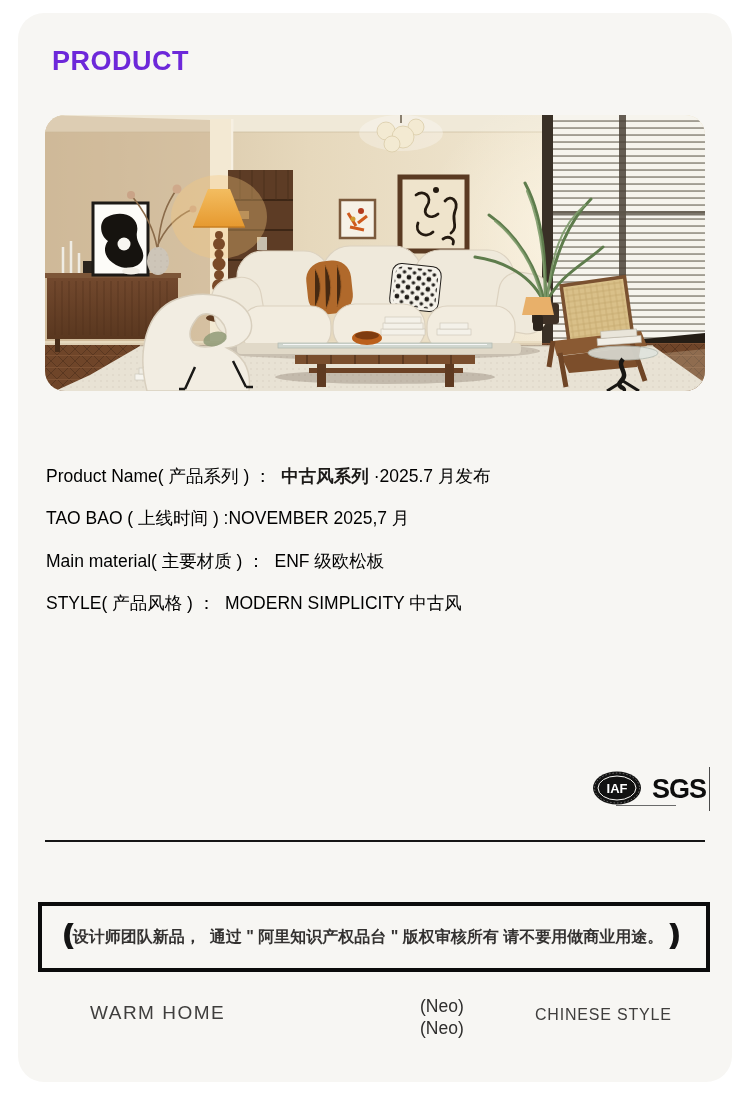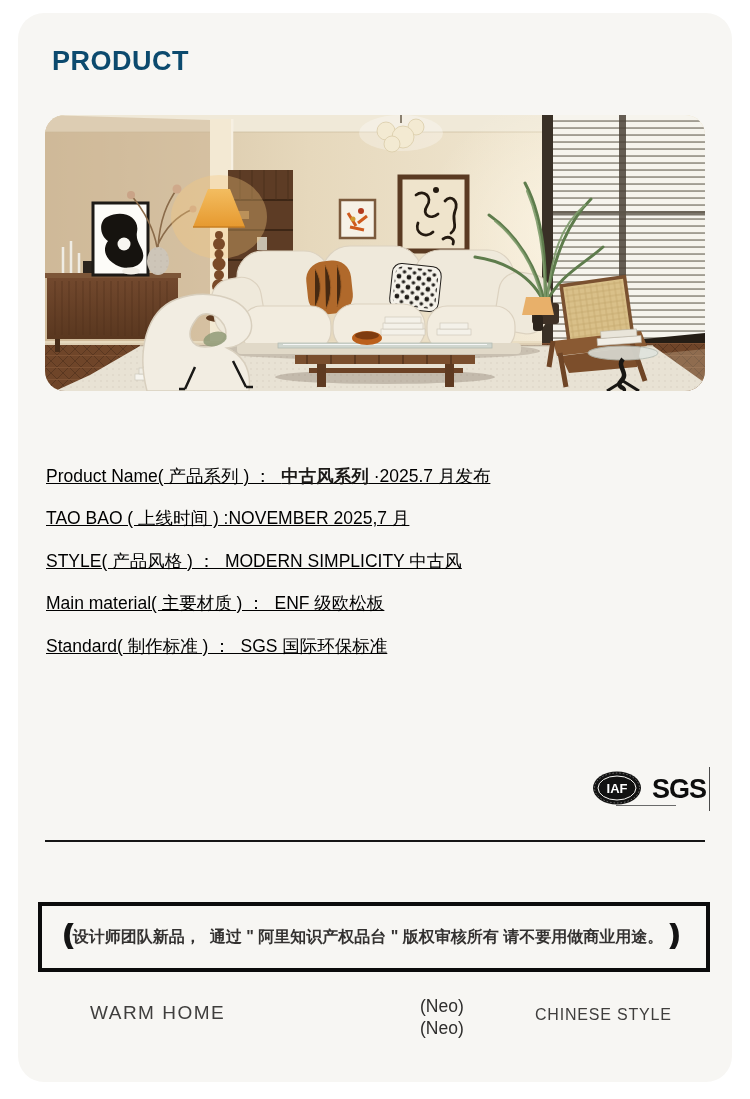--- a/index.html
+++ b/index.html
@@ -13,7 +13,7 @@
   }
   .page-title{
     position:absolute;left:34px;top:33px;
-    font-size:27px;font-weight:800;letter-spacing:.5px;color:#0c4a6e;
+    font-size:27px;font-weight:800;letter-spacing:.5px;color:#6d28d9;
   }
   .photo{
     position:absolute;left:27px;top:102px;width:660px;height:276px;

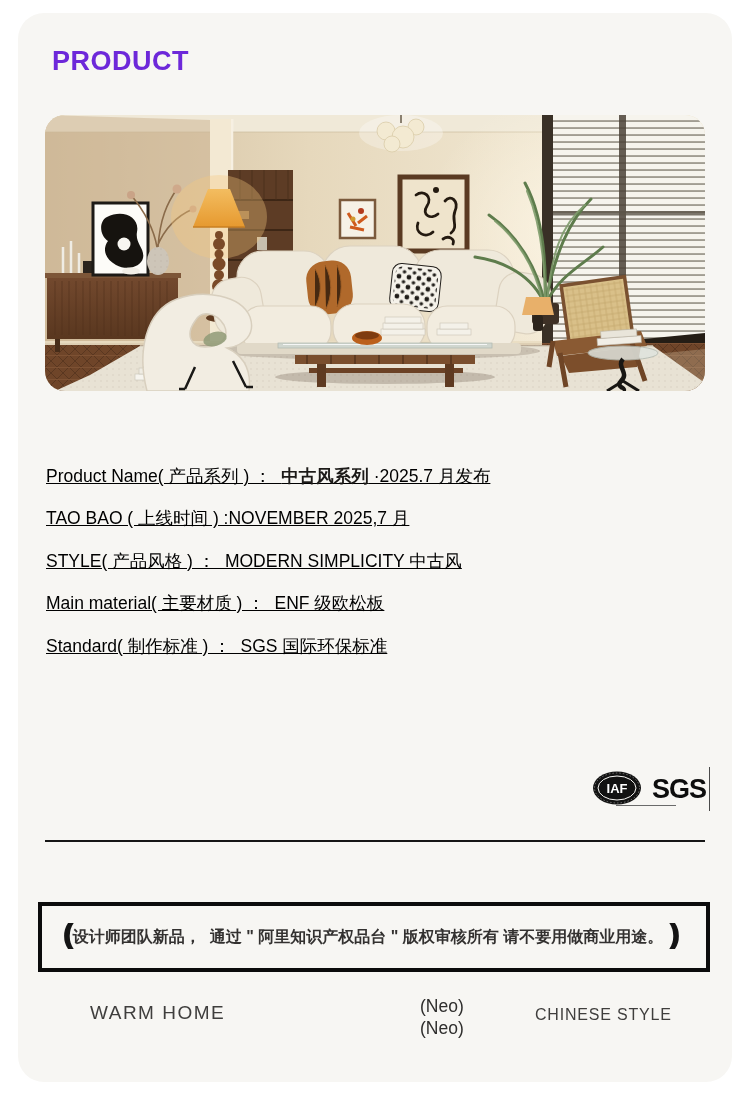--- a/index.html
+++ b/index.html
@@ -20,7 +20,7 @@
     border-radius:20px;overflow:hidden;background:#e7d9bd;
   }
   .photo svg{display:block;width:100%;height:100%;}
-  .specs{position:absolute;left:28px;top:449px;width:650px;text-decoration:underline;}
+  .specs{position:absolute;left:28px;top:449px;width:650px;}
   .spec-row{
     font-size:17.5px;line-height:28px;margin-bottom:14.4px;color:#28."”;
     color:#272523;white-space:pre;

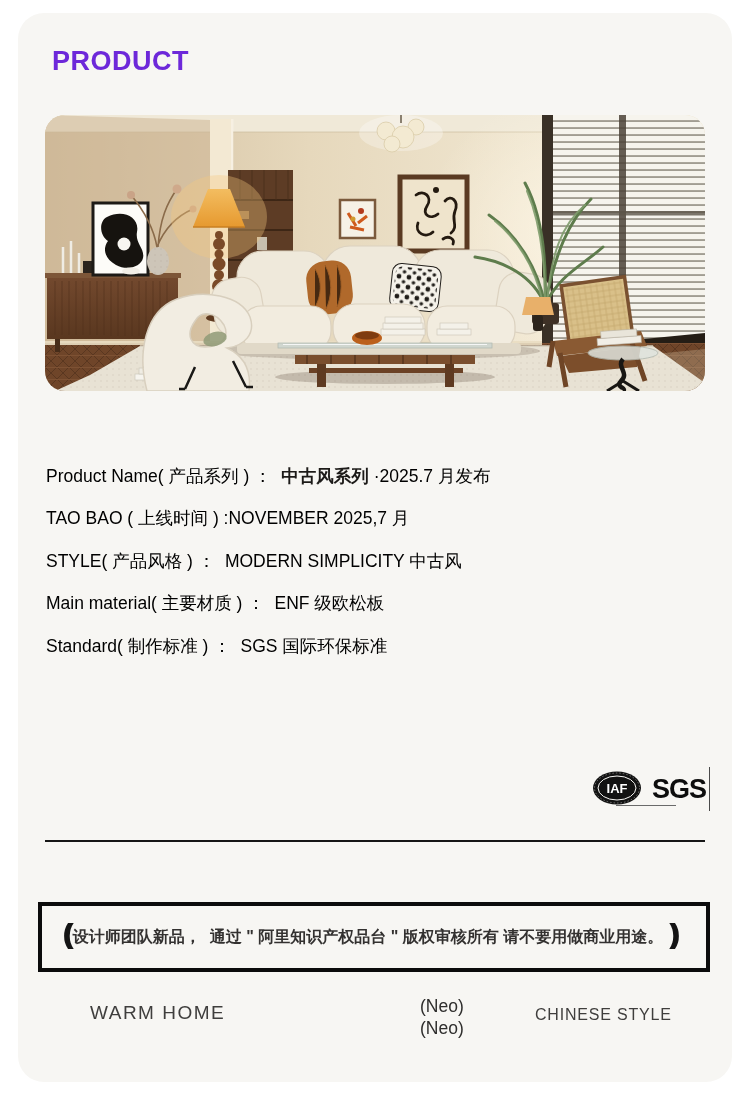--- a/index.html
+++ b/index.html
@@ -336,8 +336,8 @@
   <div class="specs" id="spec-list">
       <div class="spec-row"><span>Product Name( 产品系列 ) ：  </span><b>中古风系列</b><span> ·2025.7 月发布</span></div>
       <div class="spec-row"><span>TAO BAO ( 上线时间 ) :NOVEMBER 2025,7 月</span><b></b><span></span></div>
+      <div class="spec-row"><span>Main material( 主要材质 ) ：  ENF 级欧松板</span><b></b><span></span></div>
       <div class="spec-row"><span>STYLE( 产品风格 ) ：  MODERN SIMPLICITY 中古风</span><b></b><span></span></div>
-      <div class="spec-row"><span>Main material( 主要材质 ) ：  ENF 级欧松板</span><b></b><span></span></div>
       <div class="spec-row"><span>Standard( 制作标准 ) ：  SGS 国际环保标准</span><b></b><span></span></div>
     </div>
 

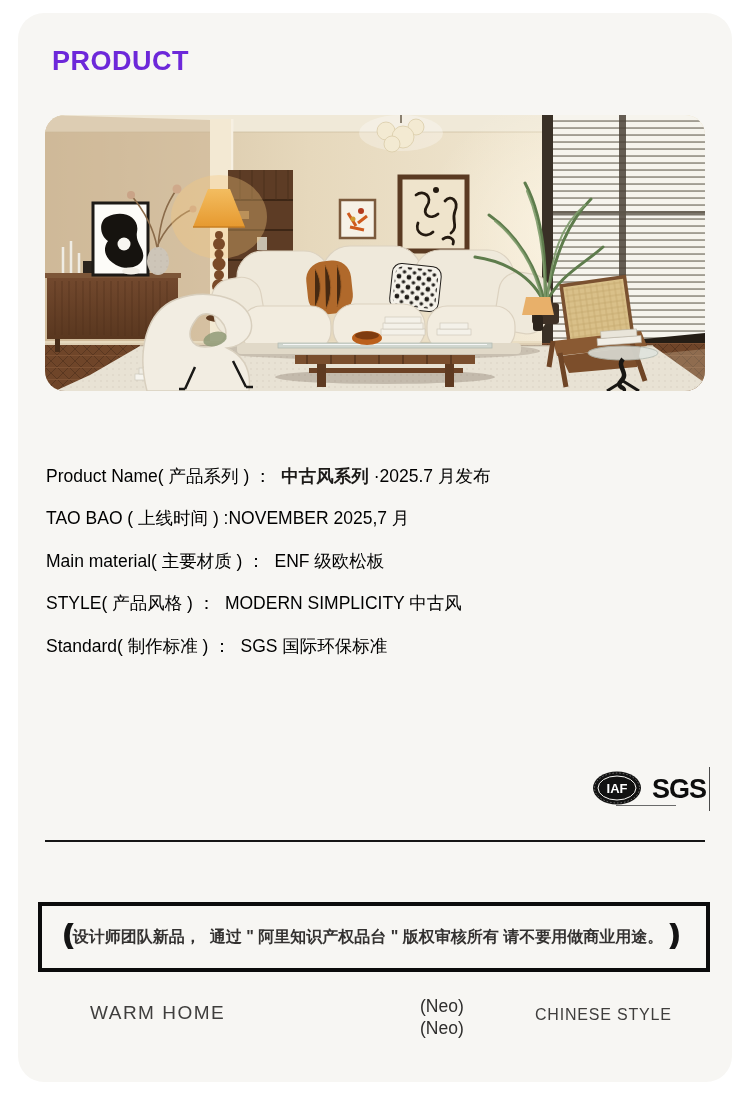--- a/index.html
+++ b/index.html
@@ -338,7 +338,6 @@
       <div class="spec-row"><span>TAO BAO ( 上线时间 ) :NOVEMBER 2025,7 月</span><b></b><span></span></div>
       <div class="spec-row"><span>Main material( 主要材质 ) ：  ENF 级欧松板</span><b></b><span></span></div>
       <div class="spec-row"><span>STYLE( 产品风格 ) ：  MODERN SIMPLICITY 中古风</span><b></b><span></span></div>
-      <div class="spec-row"><span>Standard( 制作标准 ) ：  SGS 国际环保标准</span><b></b><span></span></div>
     </div>
 
   <div class="tagline">

